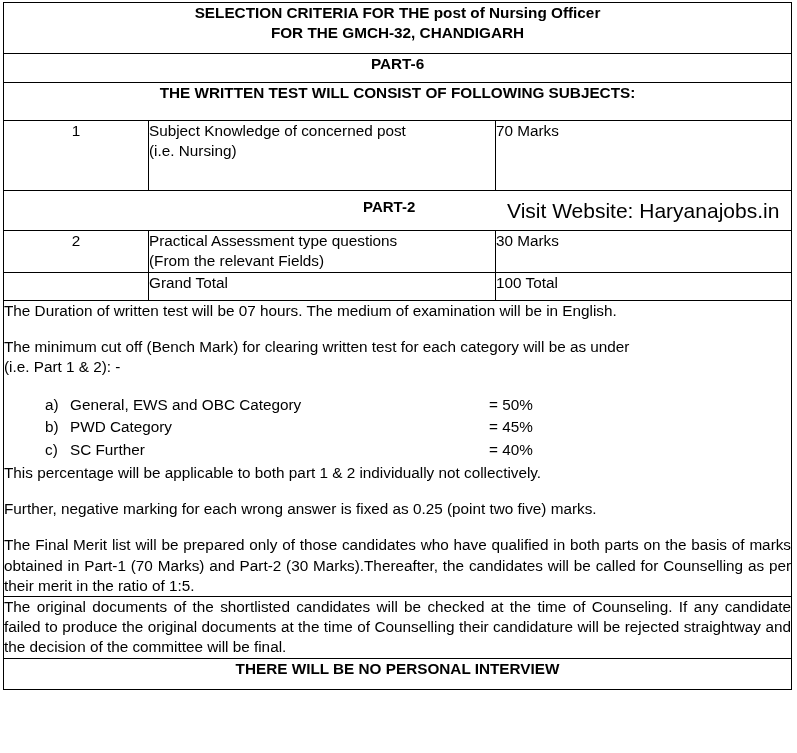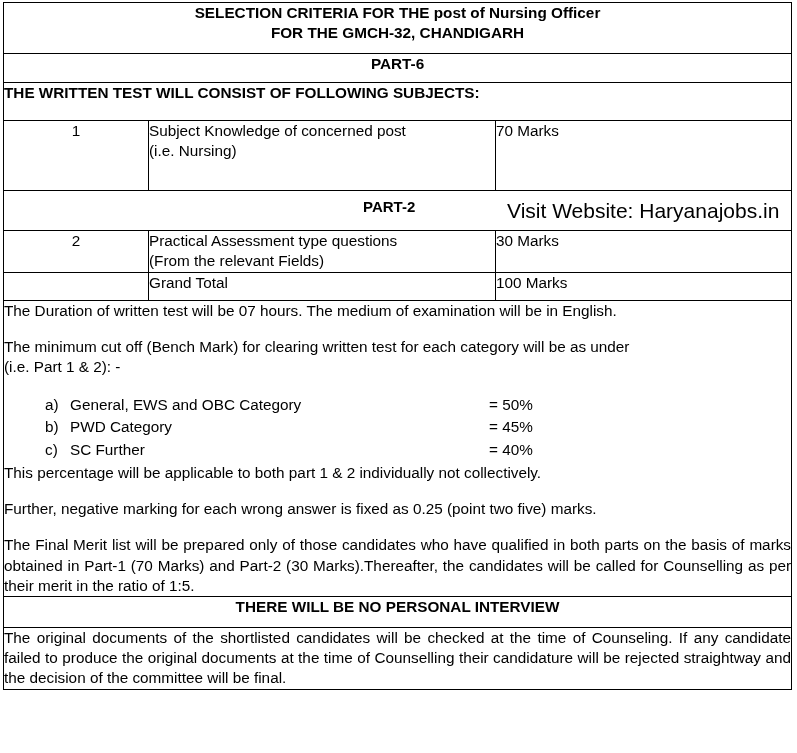--- a/index.html
+++ b/index.html
@@ -66,7 +66,7 @@
   }
 
   .subjects-cell {
-    text-align: left;
+    text-align: center;
     font-weight: bold;
     font-size: 16.2px;
     padding: 5px 4px 0 4px;

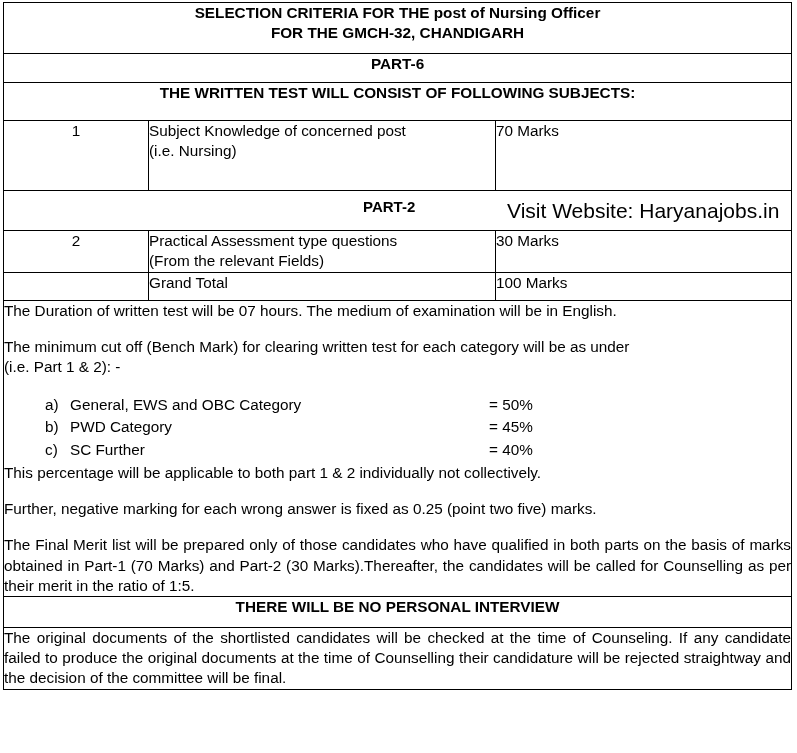--- a/index.html
+++ b/index.html
@@ -224,7 +224,7 @@
       <tr class="row-short">
         <td class="sr-cell"></td>
         <td class="desc-cell">Grand Total</td>
-        <td class="marks-cell">100 Marks</td>
+        <td class="marks-cell">100 Total</td>
       </tr>
 
       <tr>

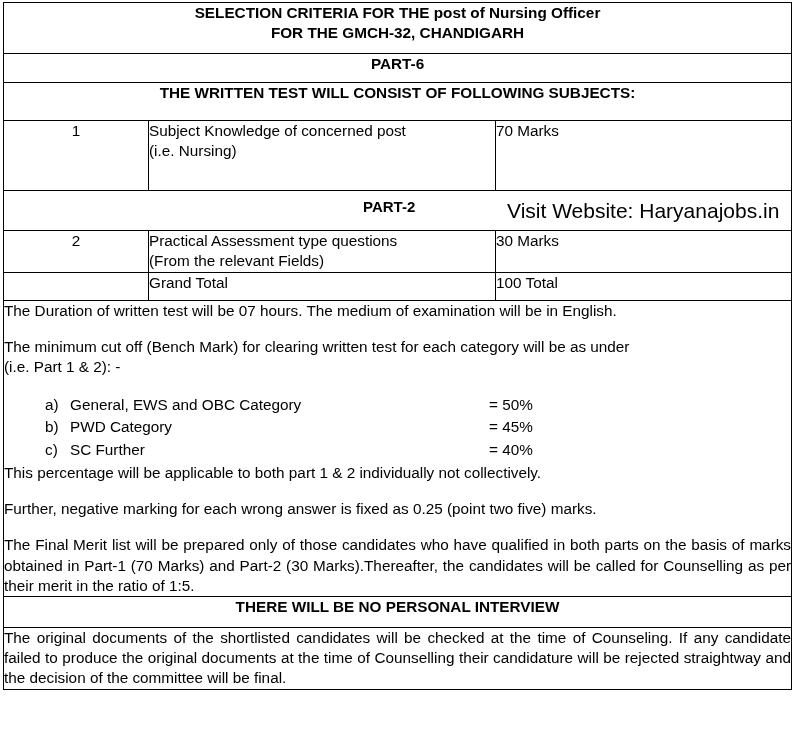--- a/index.html
+++ b/index.html
@@ -263,13 +263,13 @@
       </tr>
 
       <tr>
-        <td class="footer-cell" colspan="3">THERE WILL BE NO PERSONAL INTERVIEW</td>
-      </tr>
-
-      <tr>
         <td class="body-cell" colspan="3">
           <p class="justify tight">The original documents of the shortlisted candidates will be checked at the time of Counseling. If any candidate failed to produce the original documents at the time of Counselling their candidature will be rejected straightway and the decision of the committee will be final.</p>
         </td>
+      </tr>
+
+      <tr>
+        <td class="footer-cell" colspan="3">THERE WILL BE NO PERSONAL INTERVIEW</td>
       </tr>
 
     </tbody>

